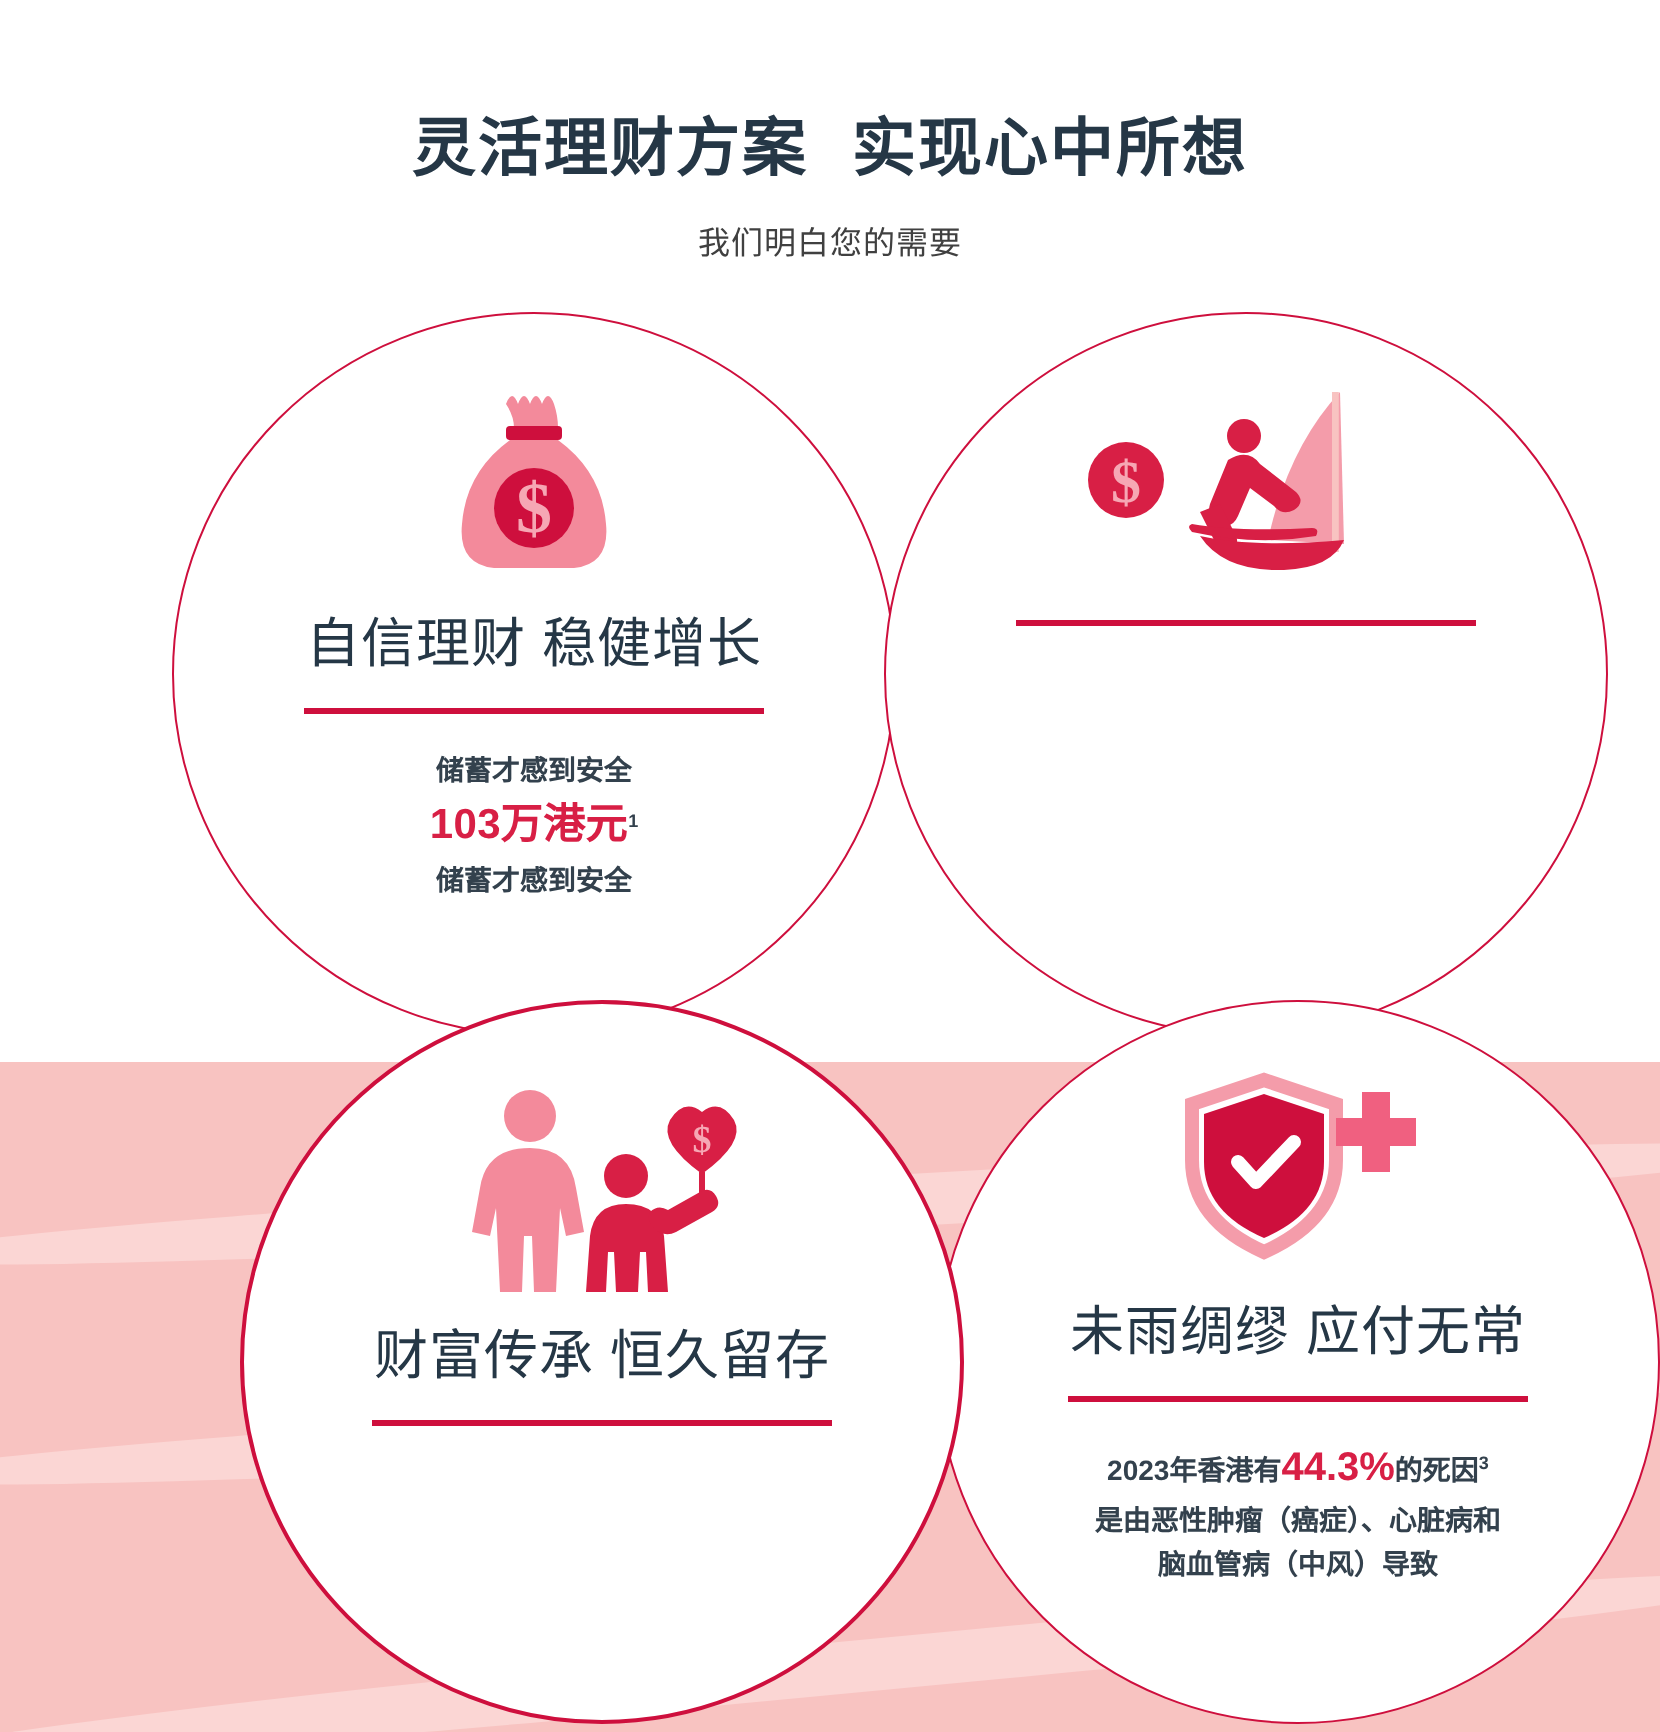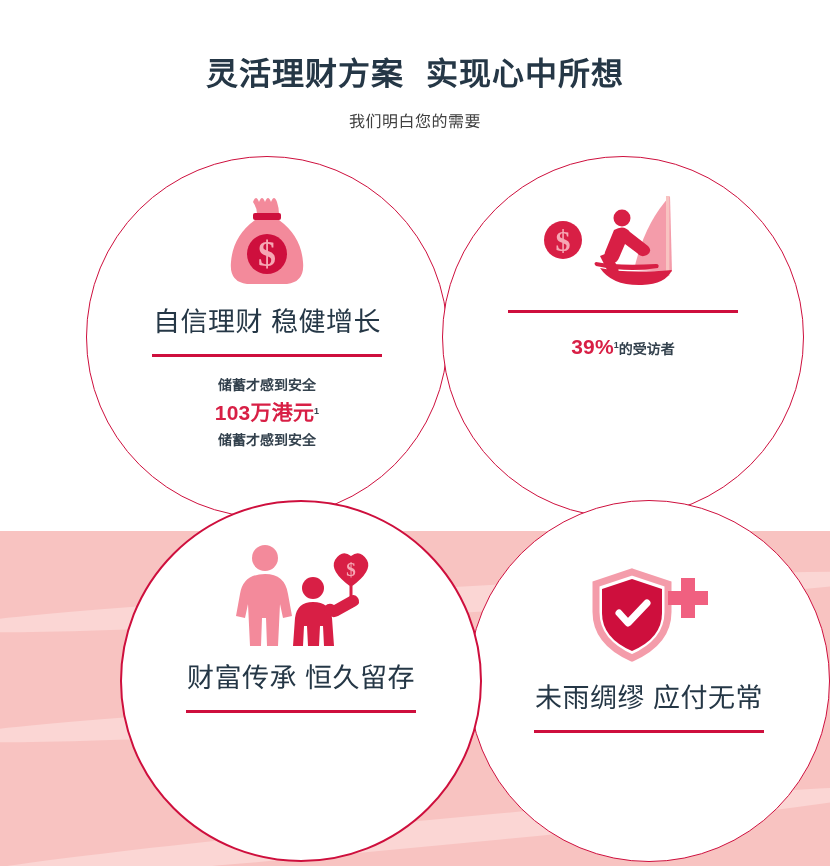--- a/index.html
+++ b/index.html
@@ -216,7 +216,6 @@
     </div>
     <hr class="divider">
     <div class="cell-body">
-      <span class="line"><span class="hl">39%</span><sup>1</sup><span>的受访者</span></span>
     </div>
   </div>
 

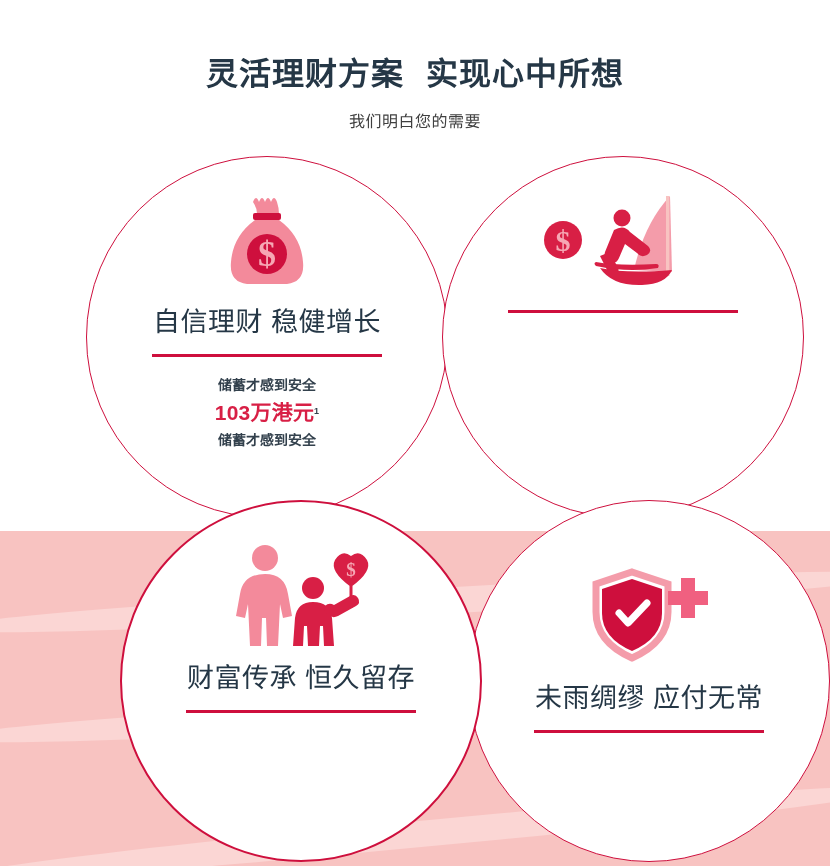--- a/index.html
+++ b/index.html
@@ -76,7 +76,7 @@
   .cell.p1 { left: 86px;  top: 156px; width: 362px; }
   .cell.p2 { left: 442px; top: 156px; width: 362px; }
   .cell.p3 { left: 120px; top: 500px; width: 362px; }
-  .cell.p4 { left: 468px; top: 520px; width: 362px; }
+  .cell.p4 { left: 468px; top: 488px; width: 362px; }
 
   .icon-wrap {
     height: 118px;

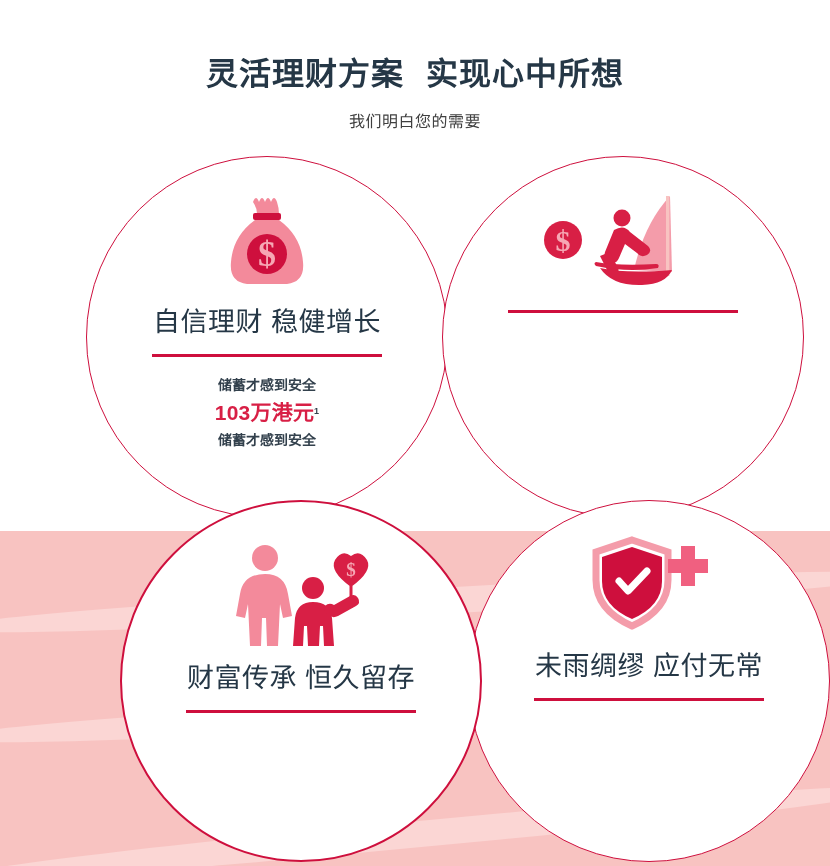--- a/index.html
+++ b/index.html
@@ -247,6 +247,11 @@
     </div>
     <div class="cell-title">未雨绸缪  应付无常</div>
     <hr class="divider">
+    <div class="cell-body">
+      <span class="line"><span>2023年香港有</span><span class="hl-sm">44.3%</span><span>的死因</span><sup>3</sup></span>
+      <span class="line">是由恶性肿瘤（癌症）、心脏病和</span>
+      <span class="line">脑血管病（中风）导致</span>
+    </div>
   </div>
 
 </div>

